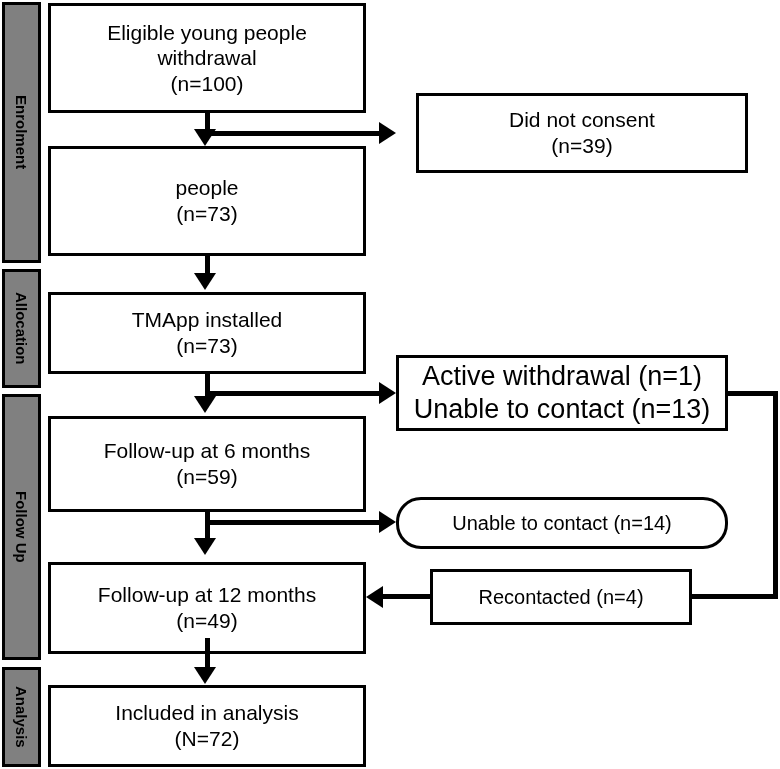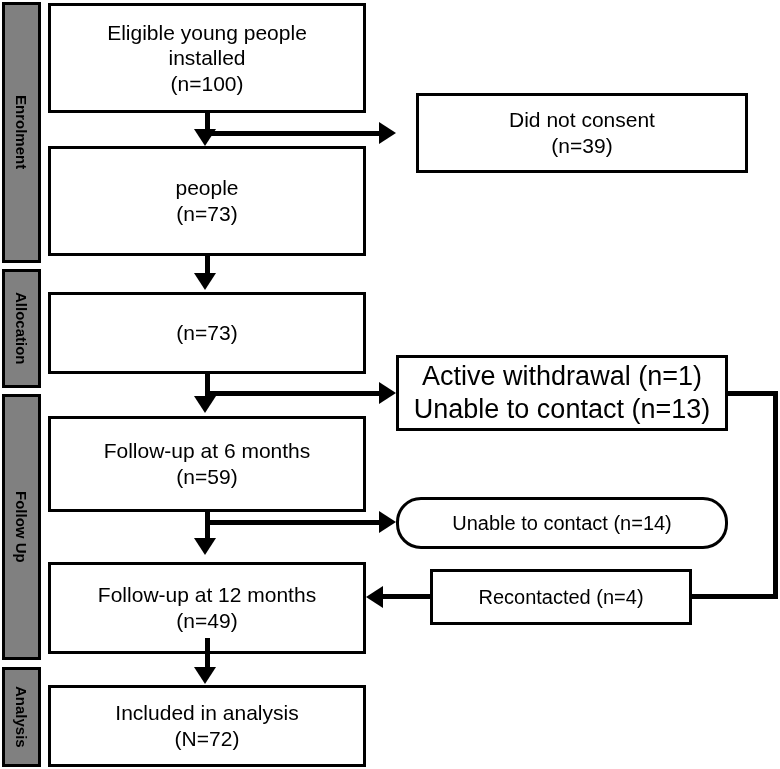--- a/index.html
+++ b/index.html
@@ -110,7 +110,7 @@
 
   <div class="node" style="left:48px; top:3px; width:318px; height:110px;">
     <span class="ln">Eligible young people</span>
-    <span class="ln">installed</span>
+    <span class="ln">withdrawal</span>
     <span class="ln">(n=100)</span>
   </div>
 

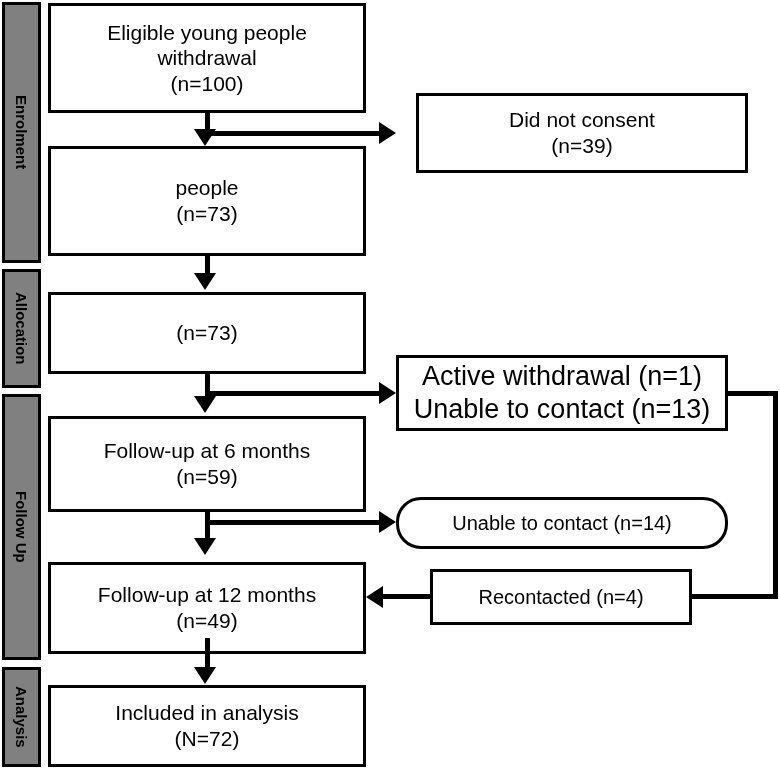--- a/index.html
+++ b/index.html
@@ -120,6 +120,7 @@
   </div>
 
   <div class="node" style="left:48px; top:292px; width:318px; height:82px;">
+    <span class="ln">TMApp installed</span>
     <span class="ln">(n=73)</span>
   </div>
 

